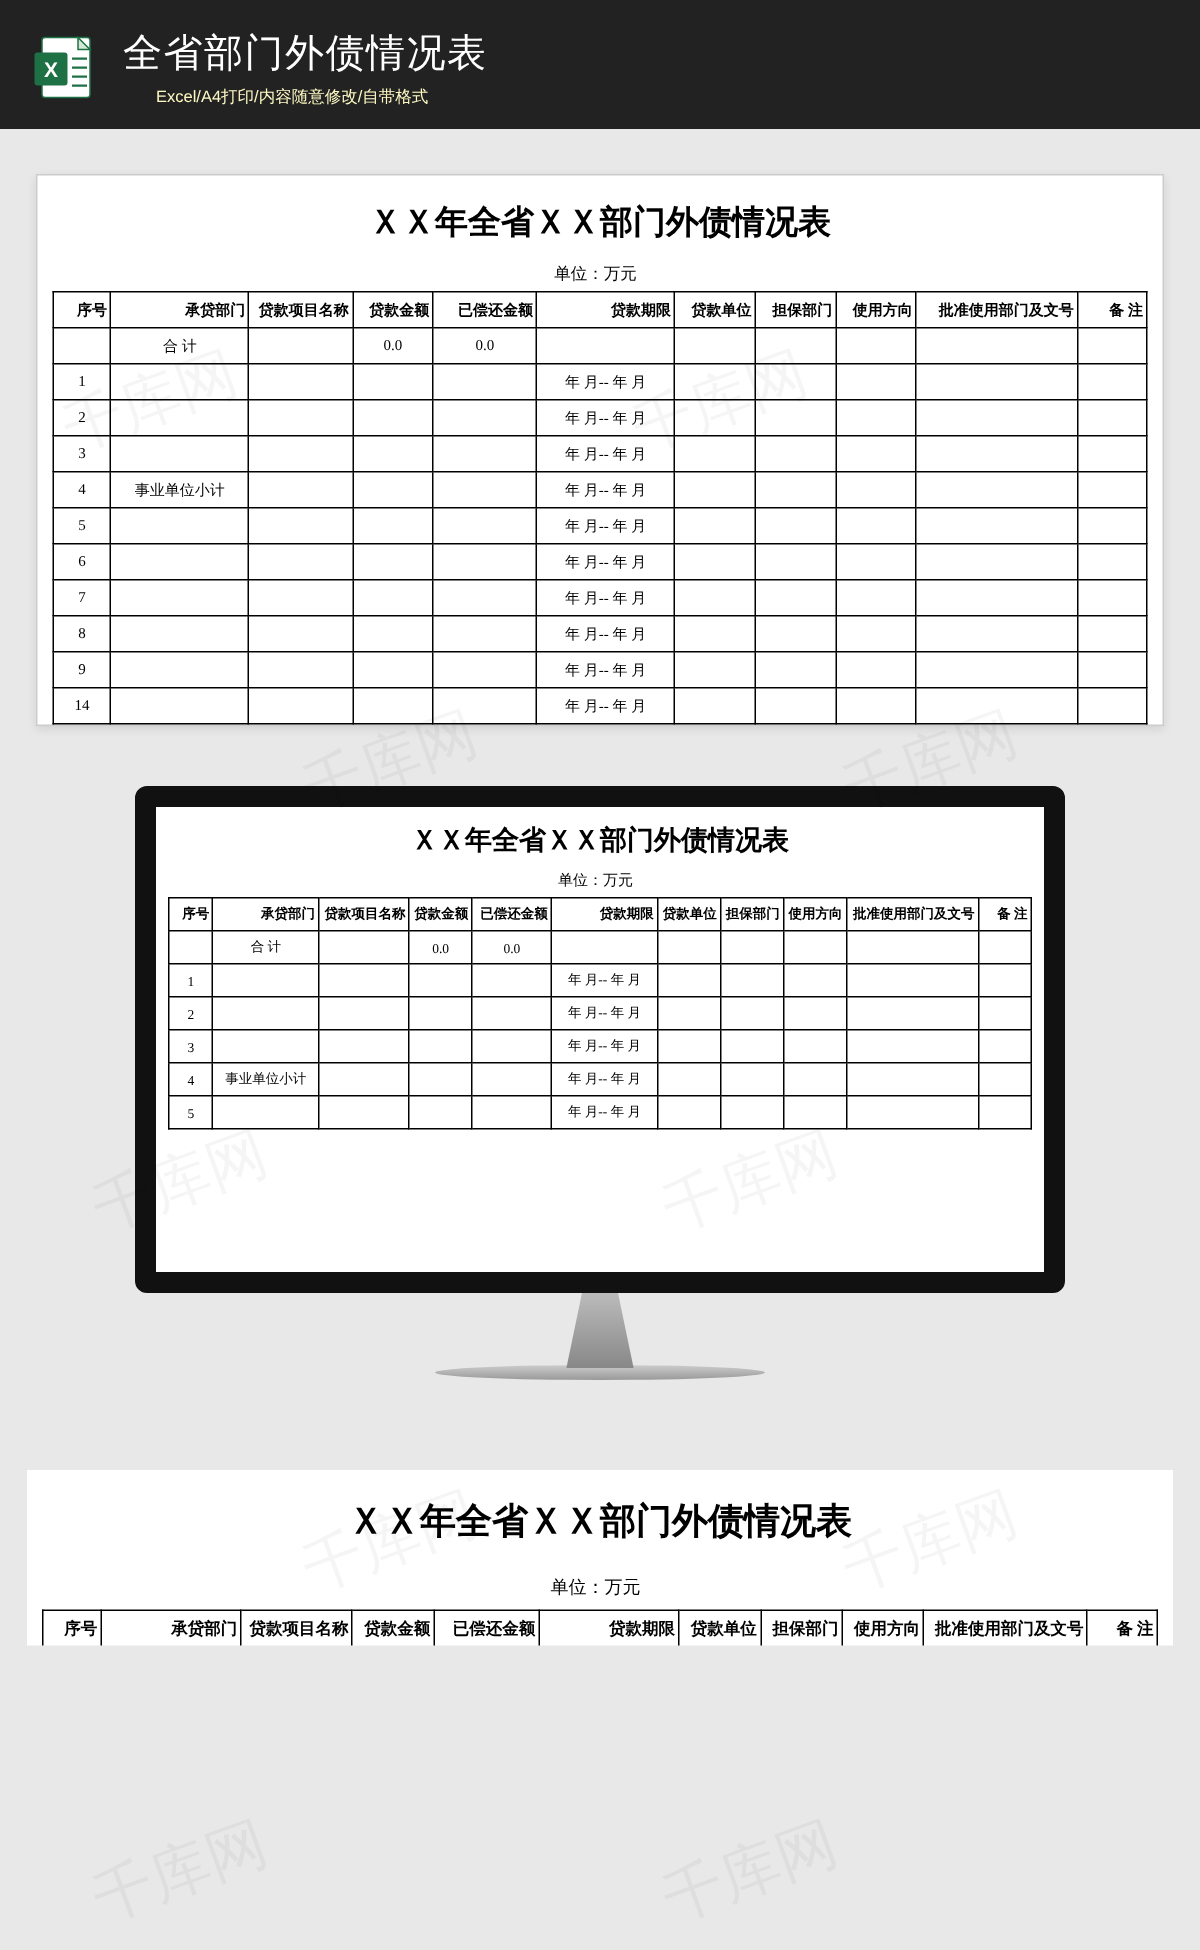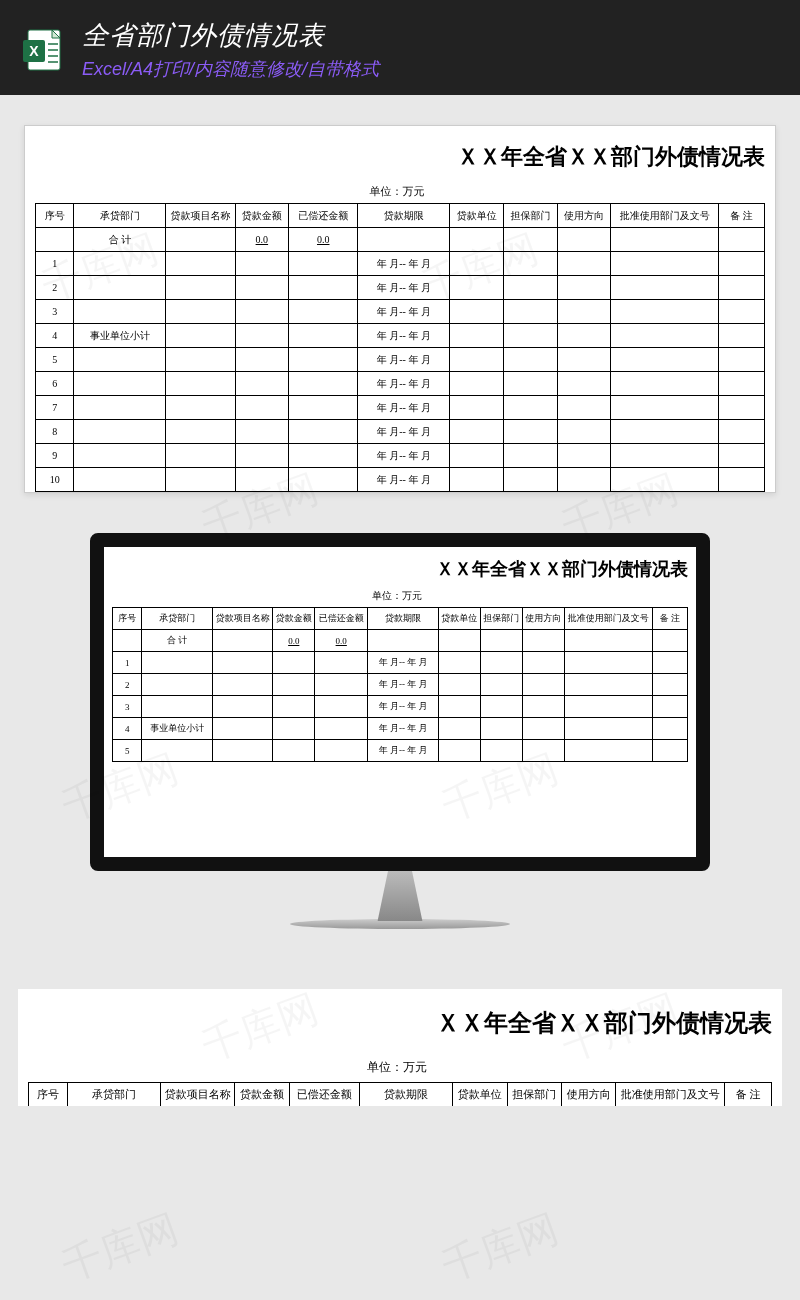--- a/index.html
+++ b/index.html
@@ -26,7 +26,7 @@
       flex-shrink: 0;
     }
     .excel-icon svg { width: 100%; height: 100%; }
-    .header-titles { flex: 1; font-style: italic; }
+    .header-titles { flex: 1; }
     .header-title {
       font-size: 26px;
       font-weight: 400;

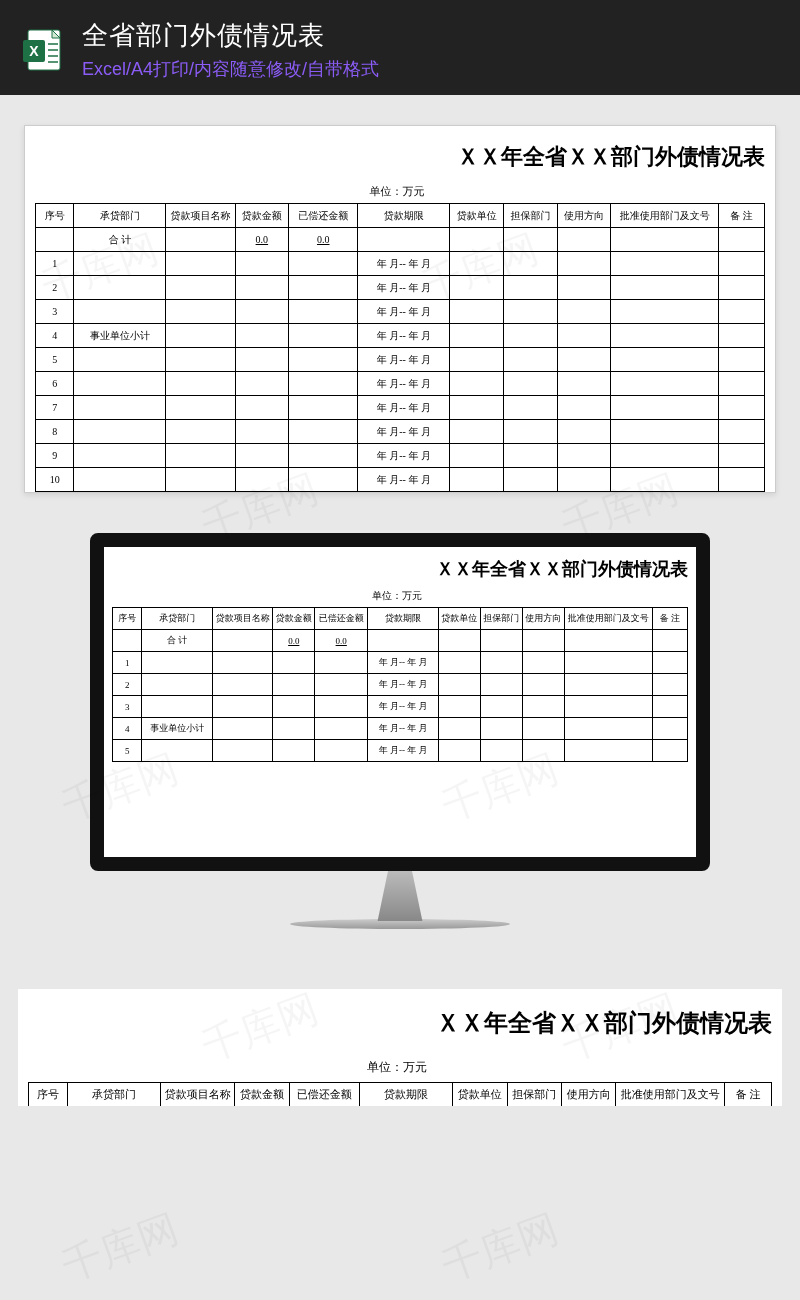--- a/index.html
+++ b/index.html
@@ -33,9 +33,10 @@
       letter-spacing: 1px;
     }
     .header-subtitle {
-      font-size: 18px;
-      color: #8b5cf6;
+      font-size: 11px;
+      color: #fef9c3;
       margin-top: 4px;
+      margin-left: 22px;
     }
     .preview-panel {
       background: #fff;

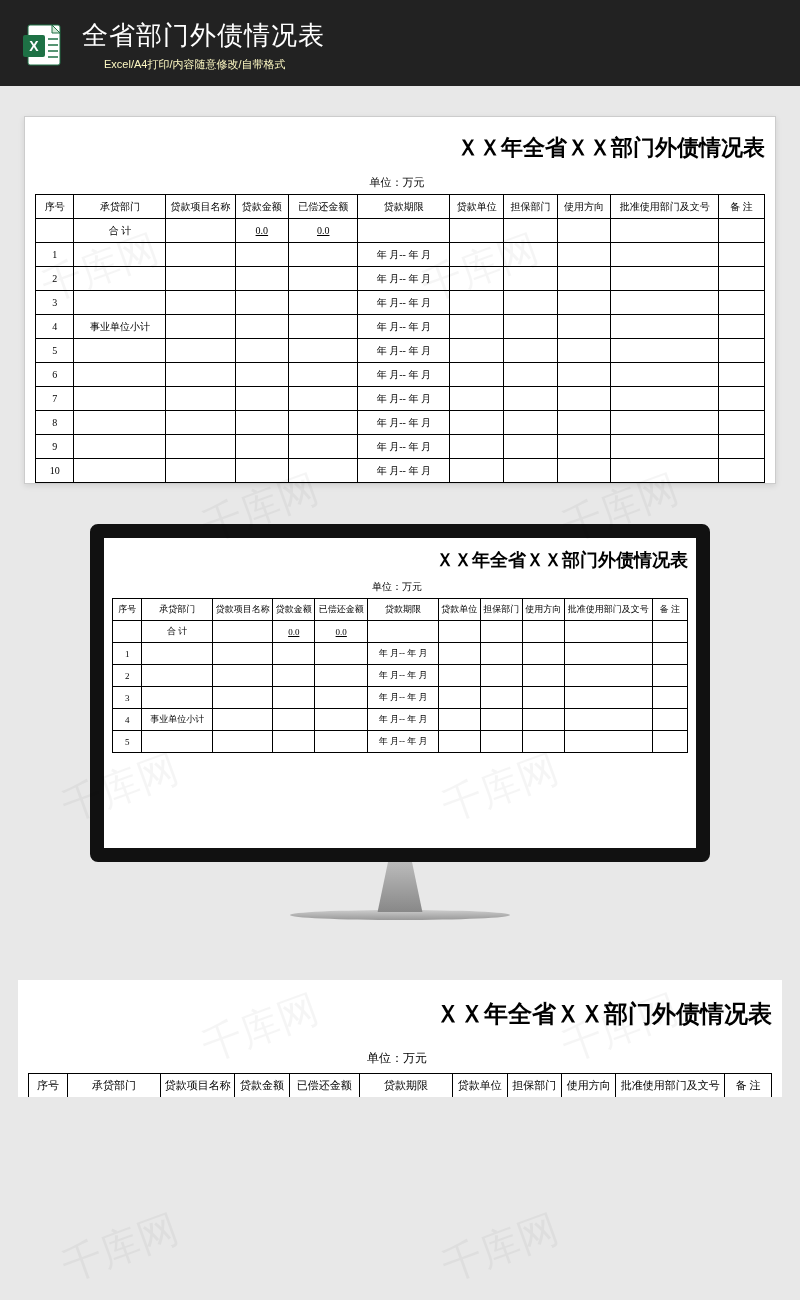--- a/index.html
+++ b/index.html
@@ -46,7 +46,7 @@
       padding: 8px 10px 0 10px;
     }
     .sheet-title {
-      text-align: right;
+      text-align: center;
       font-size: 22px;
       font-weight: bold;
       padding: 8px 0 10px 0;

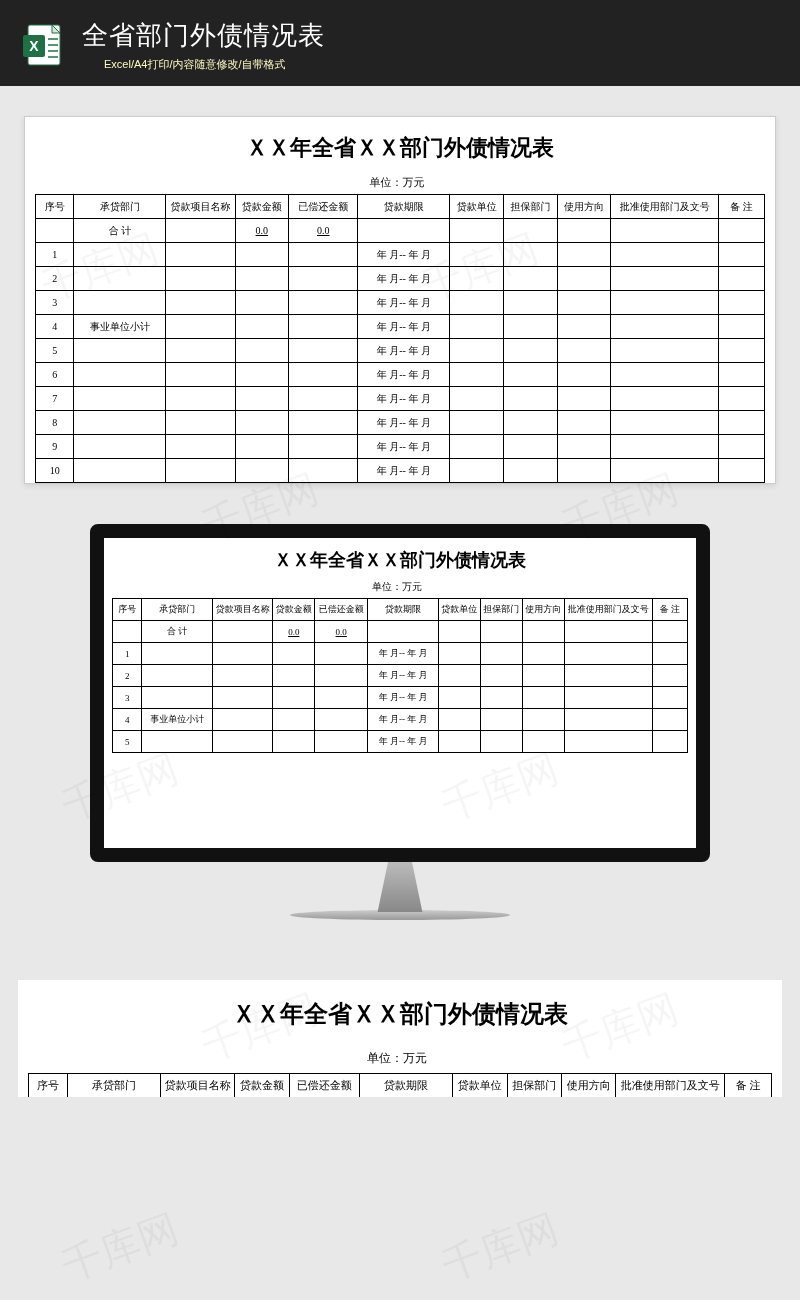--- a/index.html
+++ b/index.html
@@ -71,7 +71,7 @@
       white-space: nowrap;
       height: 24px;
     }
-    table.sheet th { font-weight: normal; }
+    table.sheet th { font-weight: bold; text-align: right; }
     .col-seq { width: 5%; }
     .col-dept { width: 12%; }
     .col-proj { width: 9%; }

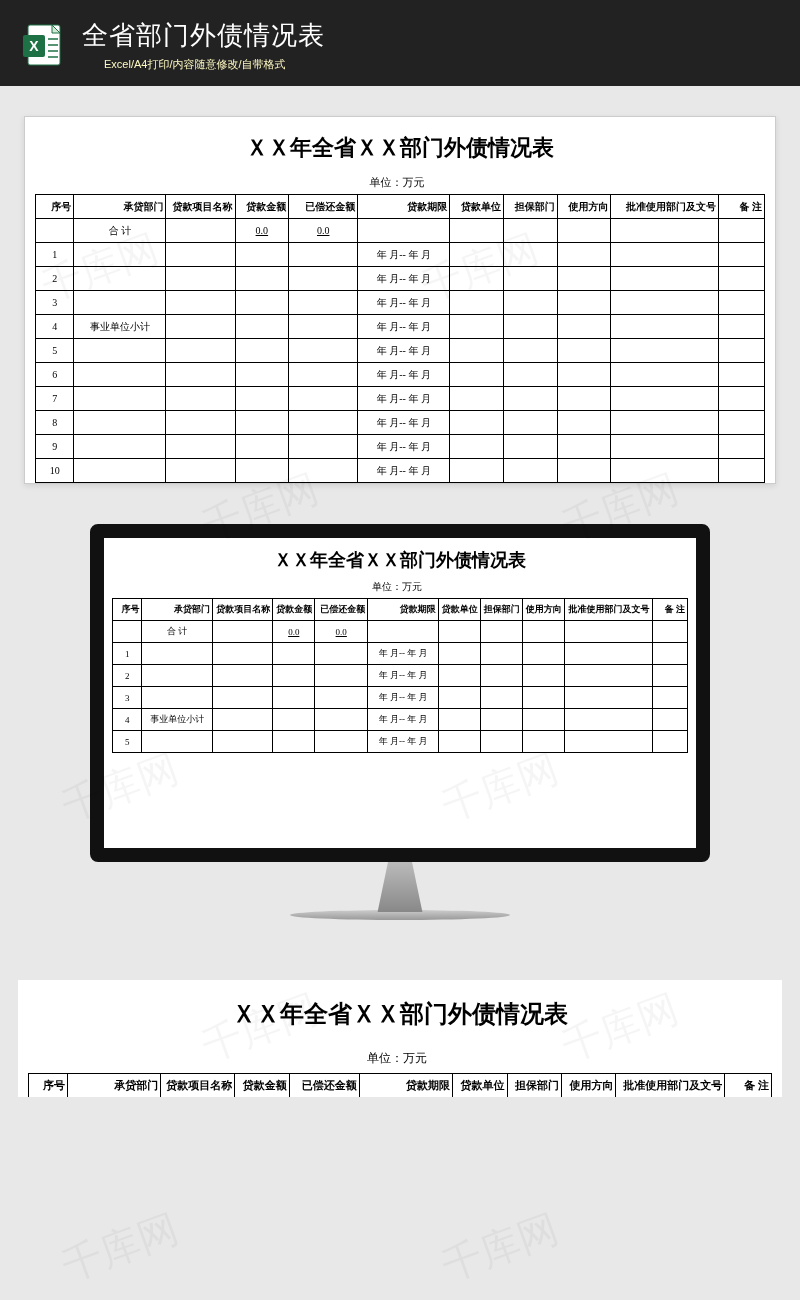--- a/index.html
+++ b/index.html
@@ -83,7 +83,7 @@
     .col-use { width: 7%; margin-left: 28px; }
     .col-approve { width: 14%; }
     .col-note { width: 6%; margin-left: 26px; }
-    .val-right { text-align: right; padding-right: 4px; text-decoration: underline; }
+    .val-right { text-align: right; padding-right: 4px; }
     .monitor-wrap {
       margin: 40px auto 0 auto;
       width: 620px;

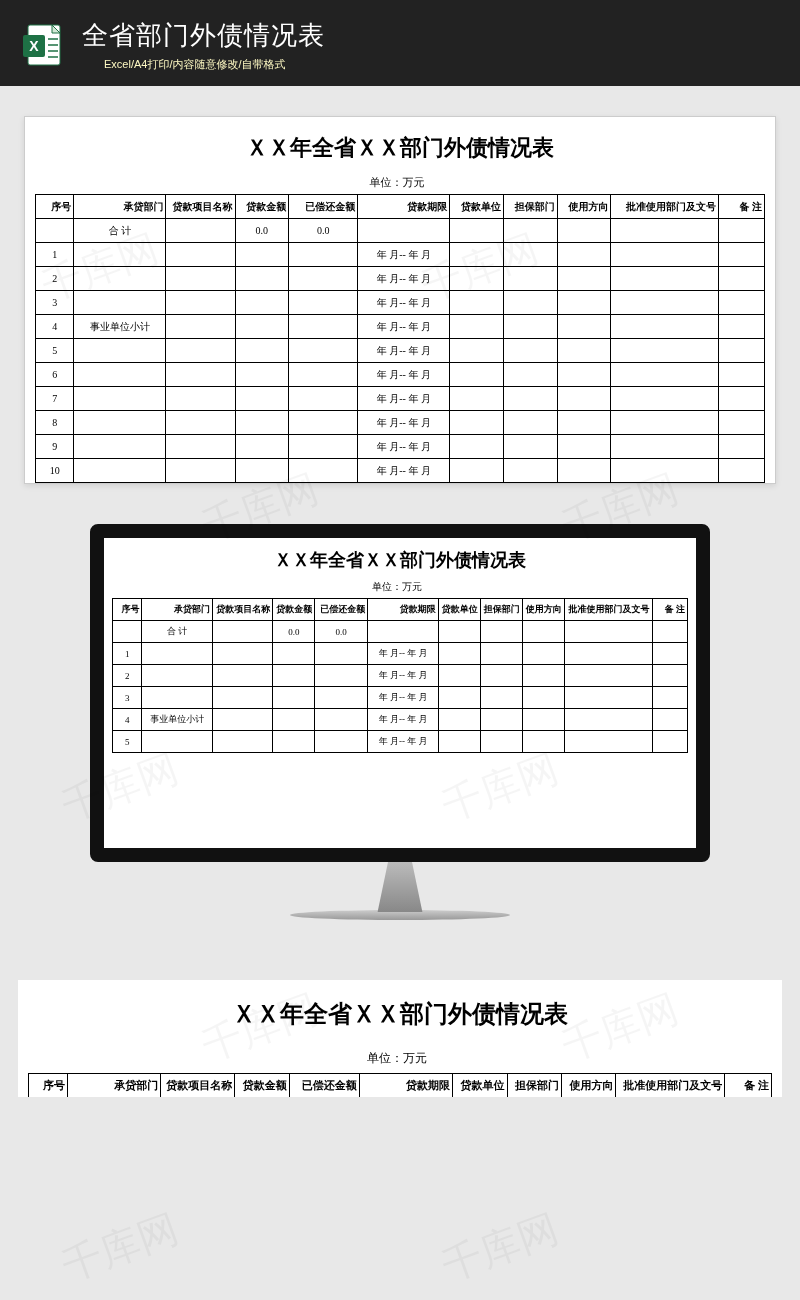--- a/index.html
+++ b/index.html
@@ -311,7 +311,7 @@
           <td></td>
         </tr>
         <tr>
-          <td>10</td>
+          <td>14</td>
           <td></td>
           <td></td>
           <td></td>

